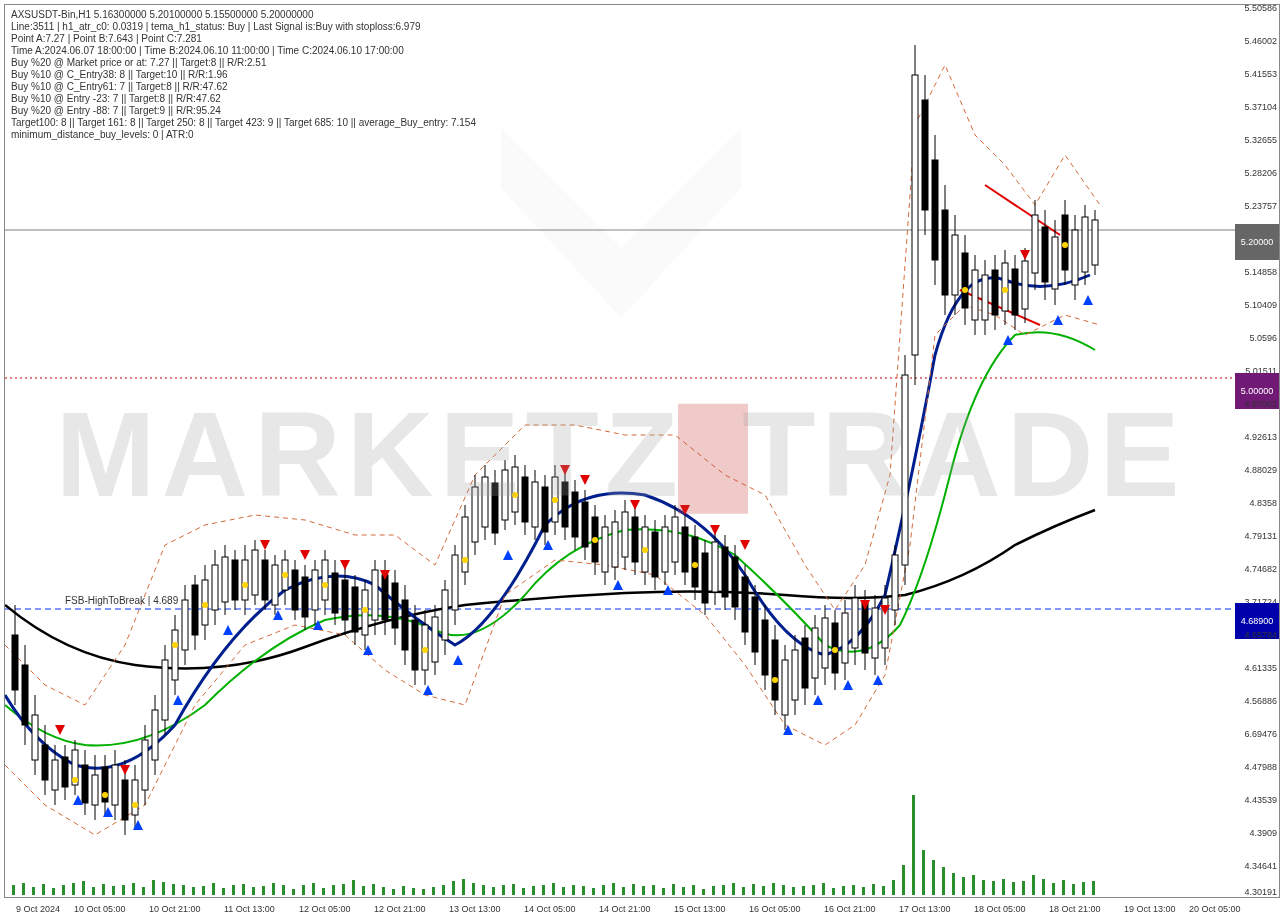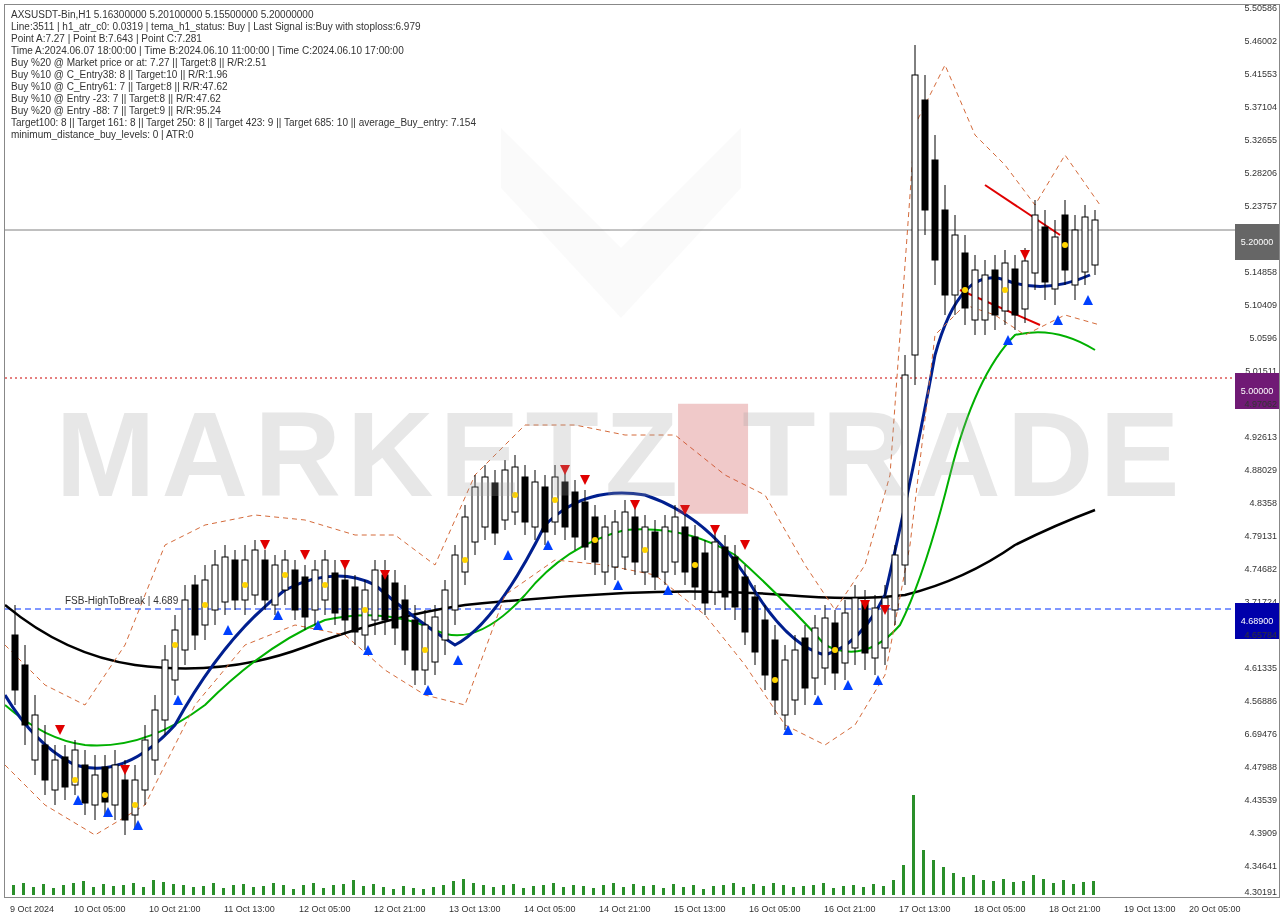--- a/index.html
+++ b/index.html
@@ -510,7 +510,7 @@
   </div>
 
   <div class="xaxis">
-    <span class="xtick" style="left:6px">9 Oct 2024</span>
+    <span class="xtick" style="left:12px">9 Oct 2024</span>
     <span class="xtick" style="left:70px">10 Oct 05:00</span>
     <span class="xtick" style="left:145px">10 Oct 21:00</span>
     <span class="xtick" style="left:220px">11 Oct 13:00</span>

